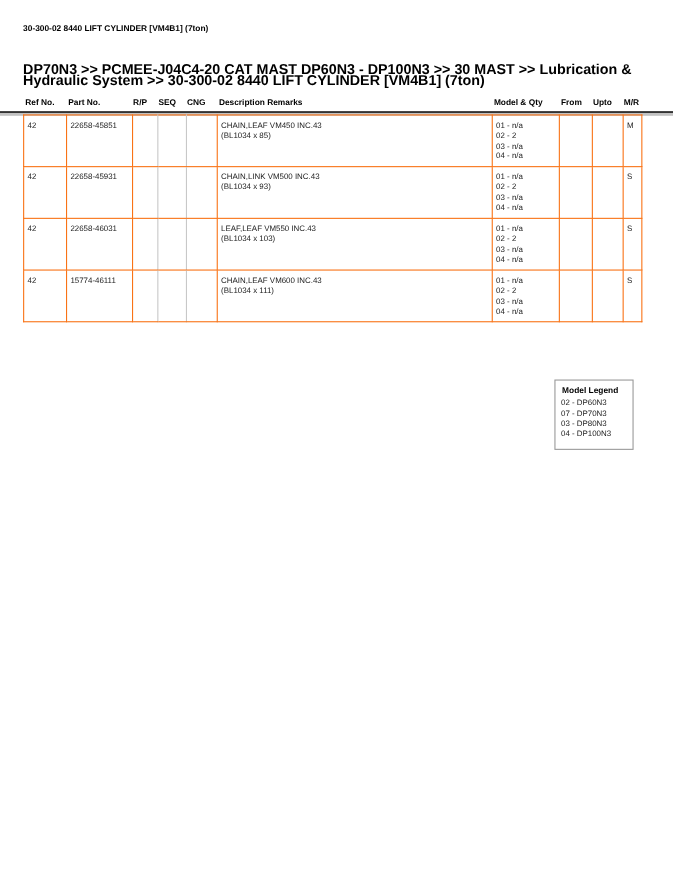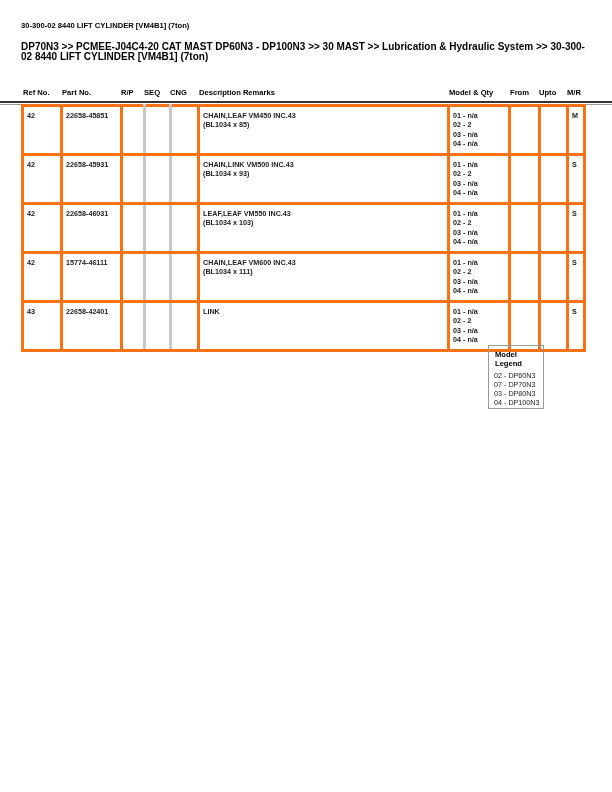--- a/index.html
+++ b/index.html
@@ -6,7 +6,7 @@
   body { width:612px; height:792px; position:relative; overflow:hidden;
          font-family:"Liberation Sans", sans-serif; color:#000; }
   .title { position:absolute; left:21px; top:21px; font-size:7.6px; font-weight:bold; }
-  .breadcrumb { position:absolute; left:21px; top:42px; width:575px; font-size:10px; font-weight:bold; line-height:10px; }
+  .breadcrumb { position:absolute; left:21px; top:58px; width:575px; font-size:13px; font-weight:bold; line-height:10px; }
   .hdr { position:absolute; top:88px; font-size:7.6px; font-weight:bold; white-space:nowrap; }
   .rule { position:absolute; left:0; top:101px; width:612px; height:2px; background:#333; }
   .rule2 { position:absolute; left:0; top:103.5px; width:612px; height:0.8px; background:#999; }

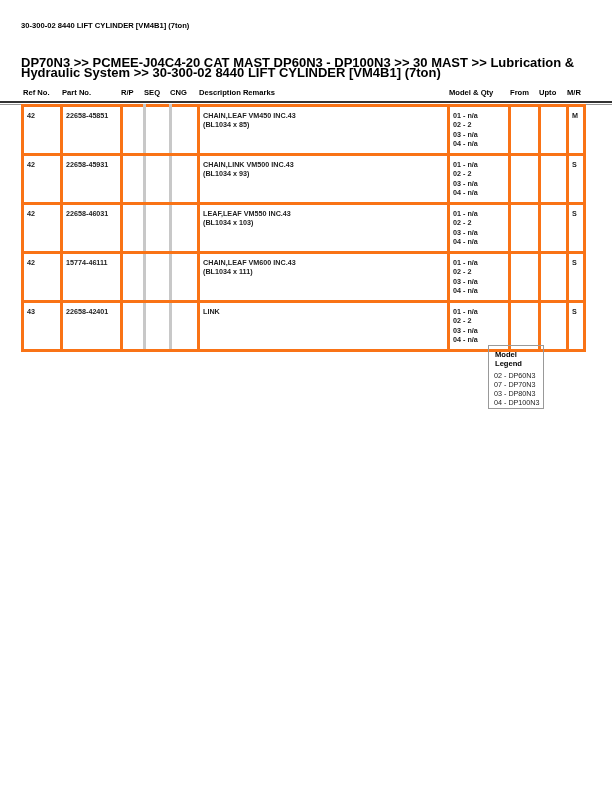--- a/index.html
+++ b/index.html
@@ -11,8 +11,8 @@
   .rule { position:absolute; left:0; top:101px; width:612px; height:2px; background:#333; }
   .rule2 { position:absolute; left:0; top:103.5px; width:612px; height:0.8px; background:#999; }
   table.parts { position:absolute; left:21px; top:104px; border-collapse:collapse; table-layout:fixed; }
-  table.parts td { border:3px solid #f97316; vertical-align:top; padding:4px 3px 0 3px;
-                   font-size:7.2px; line-height:9.3px; height:42px; overflow:hidden; color:#222;font-weight:bold; }
+  table.parts td { border:1px solid #f97316; vertical-align:top; padding:4px 3px 0 3px;
+                   font-size:7.2px; line-height:9.3px; height:42px; overflow:hidden; color:#222; }
   table.parts td.light { border-left-color:#c8c8c8; border-right-color:#c8c8c8; }
   .legend { position:absolute; left:488px; top:345px; width:56px; height:64px; border:1px solid #999;
             padding:4px 0 0 5px; box-sizing:border-box; font-size:7.2px; line-height:9.3px; color:#222; }

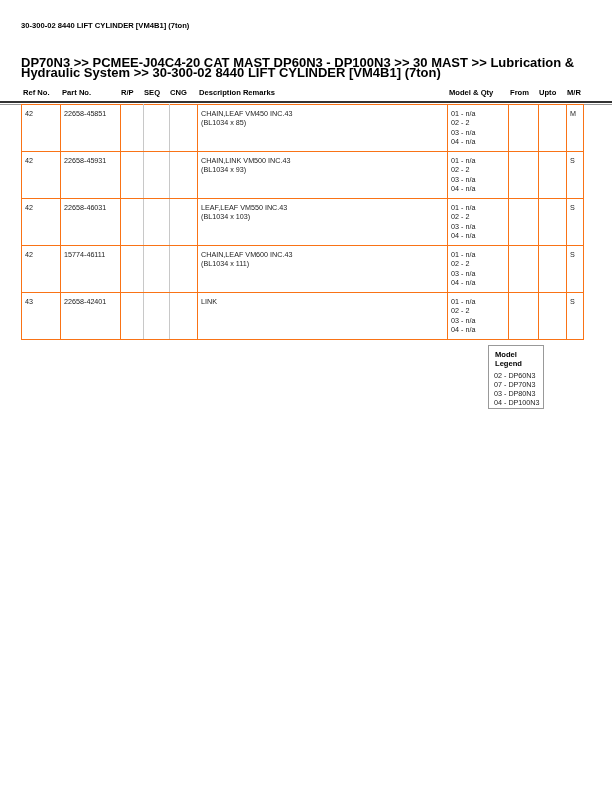--- a/index.html
+++ b/index.html
@@ -132,26 +132,6 @@
       <td></td>
       <td>S</td>
     </tr>
-    <tr>
-      <td>43</td>
-      <td>22658-42401</td>
-      <td class="light"></td>
-      <td class="light"></td>
-      <td></td>
-      <td>
-          <div>LINK</div>
-          <div></div>
-        </td>
-      <td>
-          <div>01 - n/a</div>
-          <div>02 - 2</div>
-          <div>03 - n/a</div>
-          <div>04 - n/a</div>
-        </td>
-      <td></td>
-      <td></td>
-      <td>S</td>
-    </tr>
   </tbody>
 </table>
 

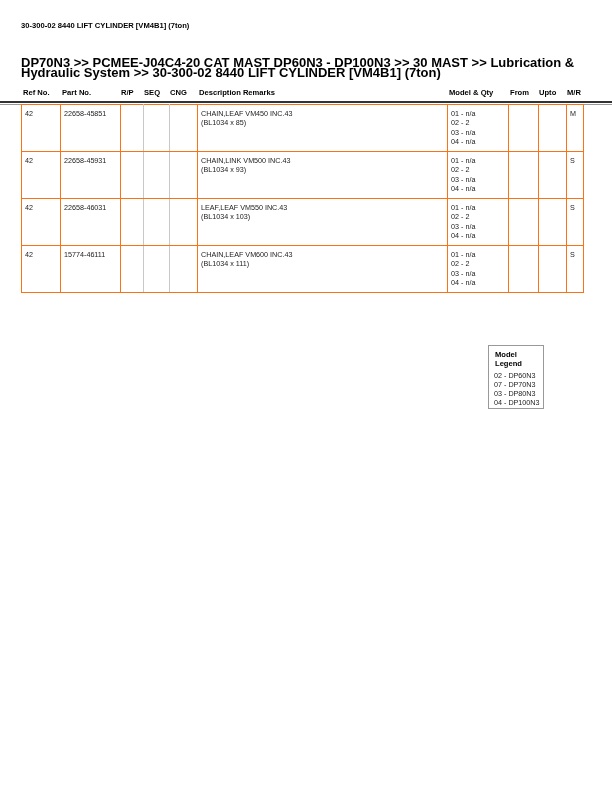--- a/index.html
+++ b/index.html
@@ -14,7 +14,7 @@
   table.parts td { border:1px solid #f97316; vertical-align:top; padding:4px 3px 0 3px;
                    font-size:7.2px; line-height:9.3px; height:42px; overflow:hidden; color:#222; }
   table.parts td.light { border-left-color:#c8c8c8; border-right-color:#c8c8c8; }
-  .legend { position:absolute; left:488px; top:345px; width:56px; height:64px; border:1px solid #999;
+  .legend { position:absolute; left:504px; top:345px; width:72px; height:64px; border:1px solid #999;
             padding:4px 0 0 5px; box-sizing:border-box; font-size:7.2px; line-height:9.3px; color:#222; }
   .legend .lt { font-weight:bold; color:#000; font-size:7.6px; margin-bottom:2px; margin-left:1px; }
 </style>

